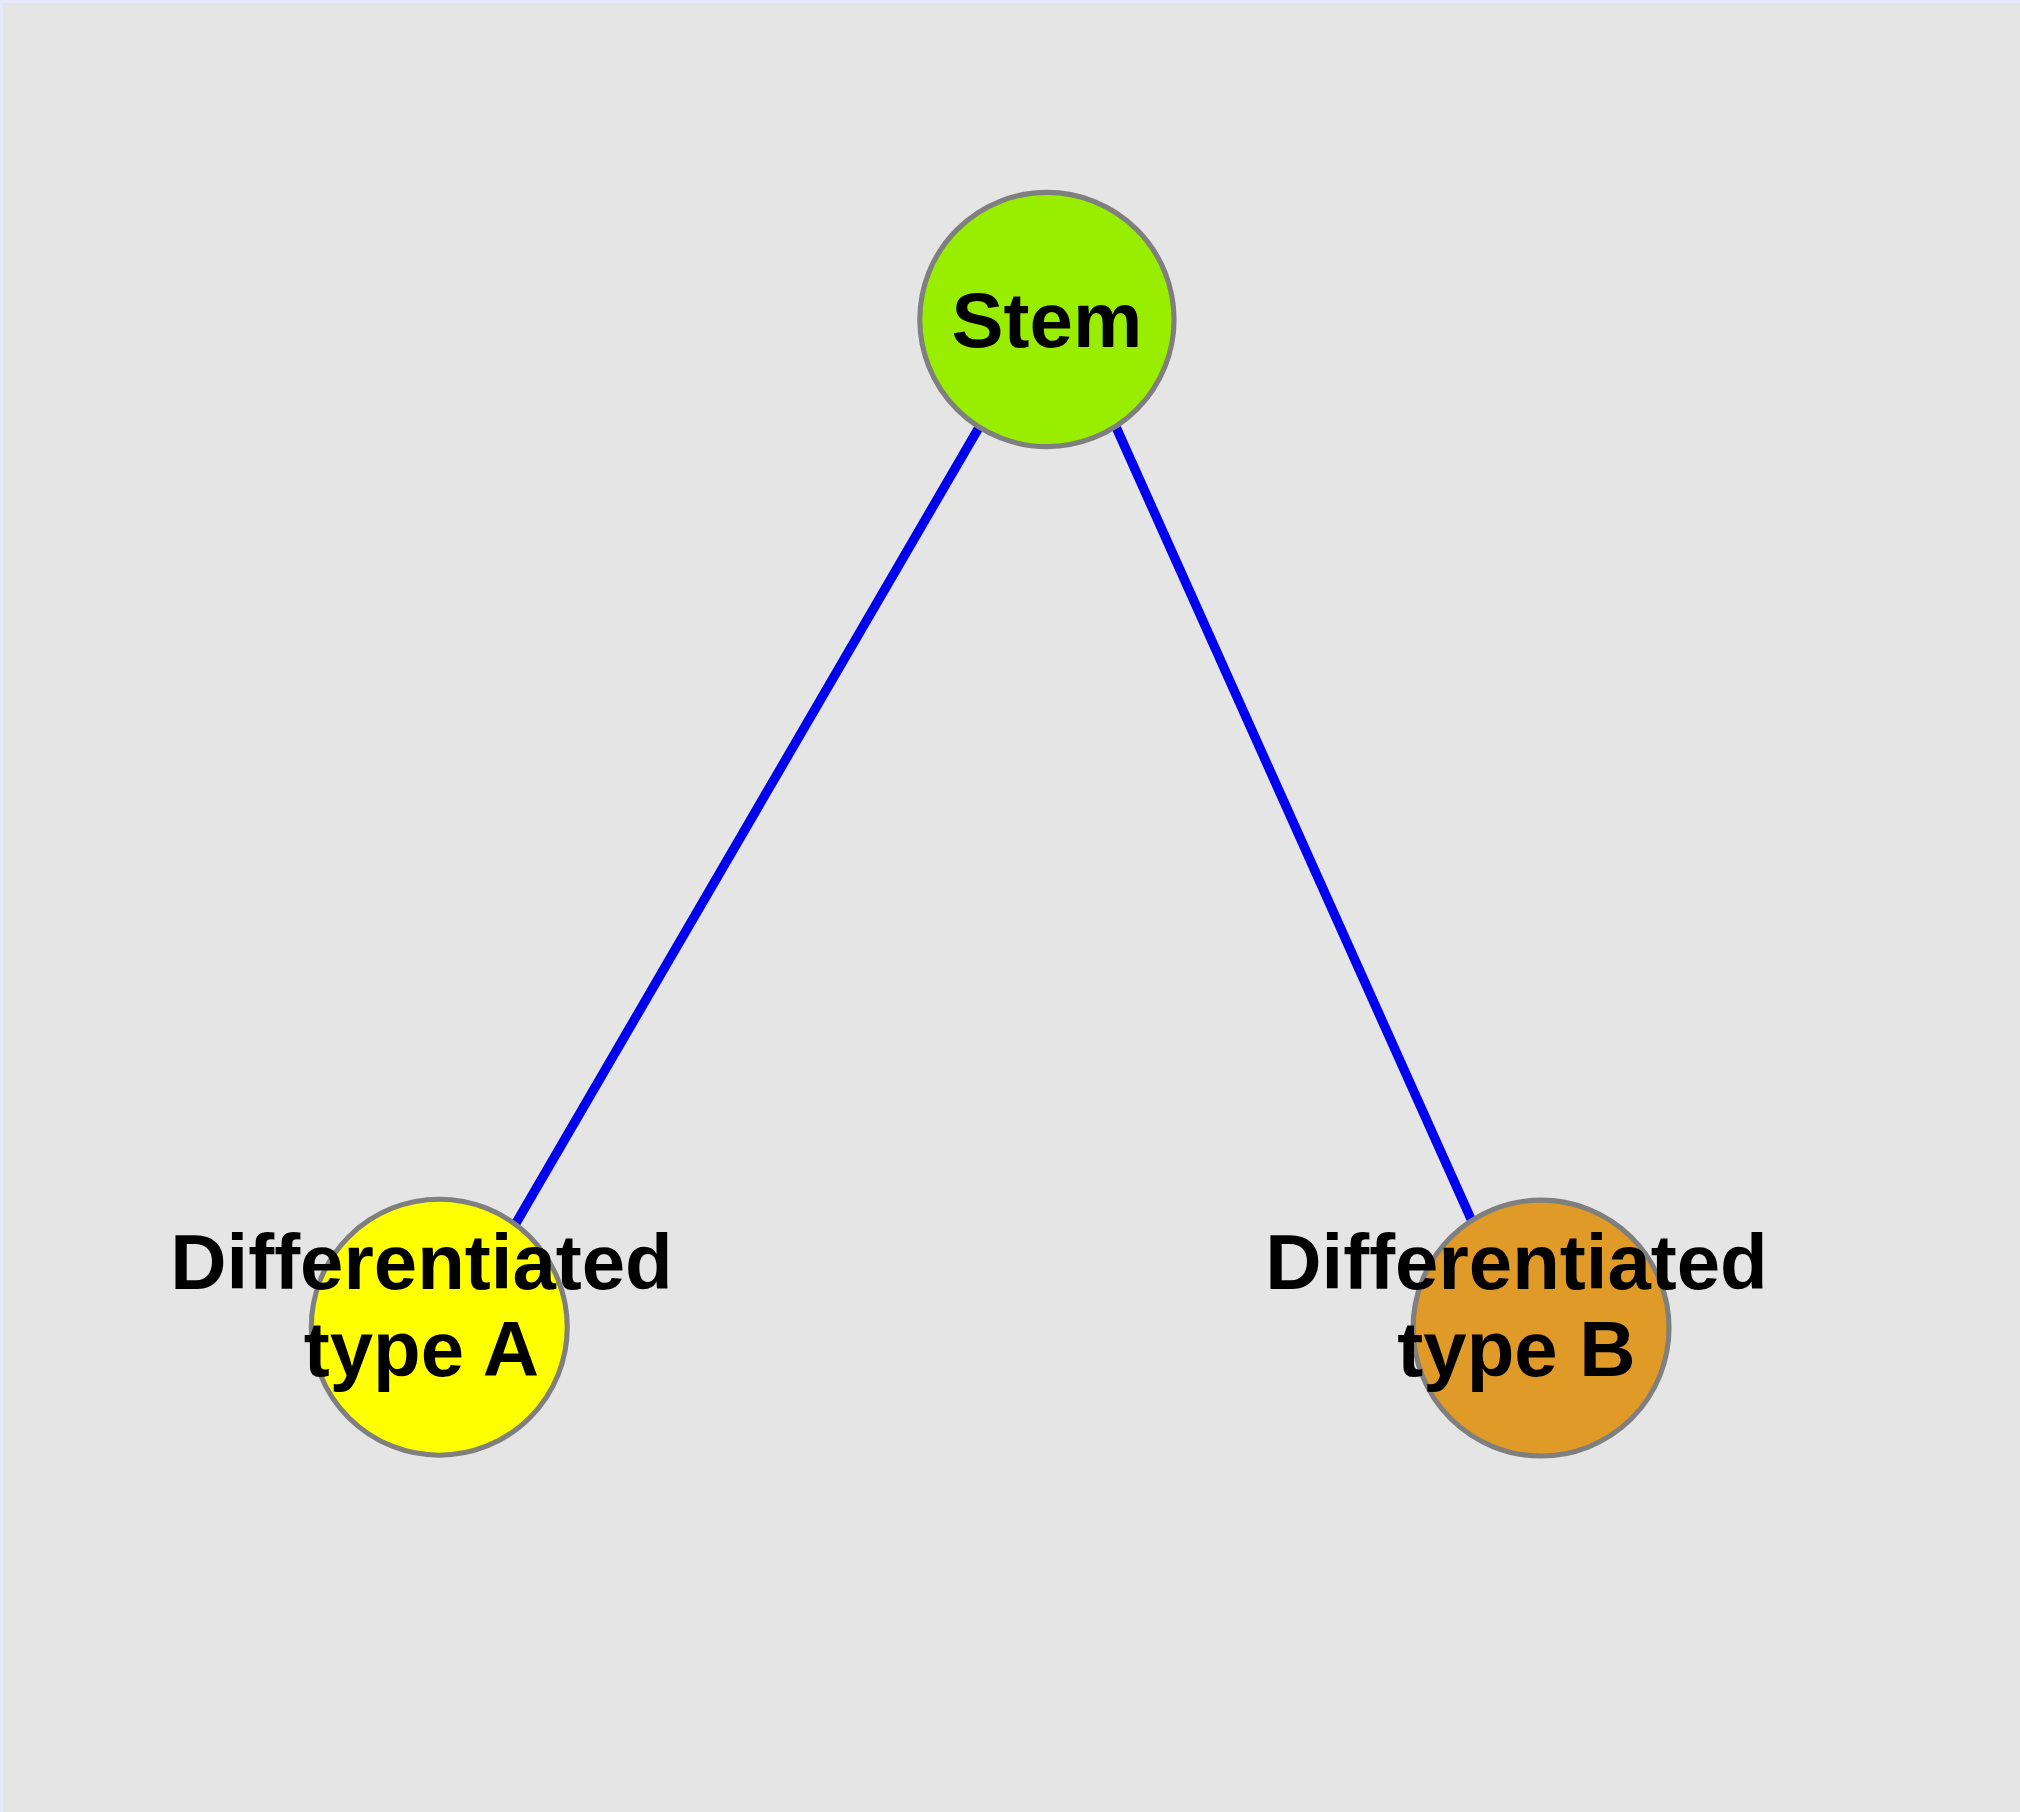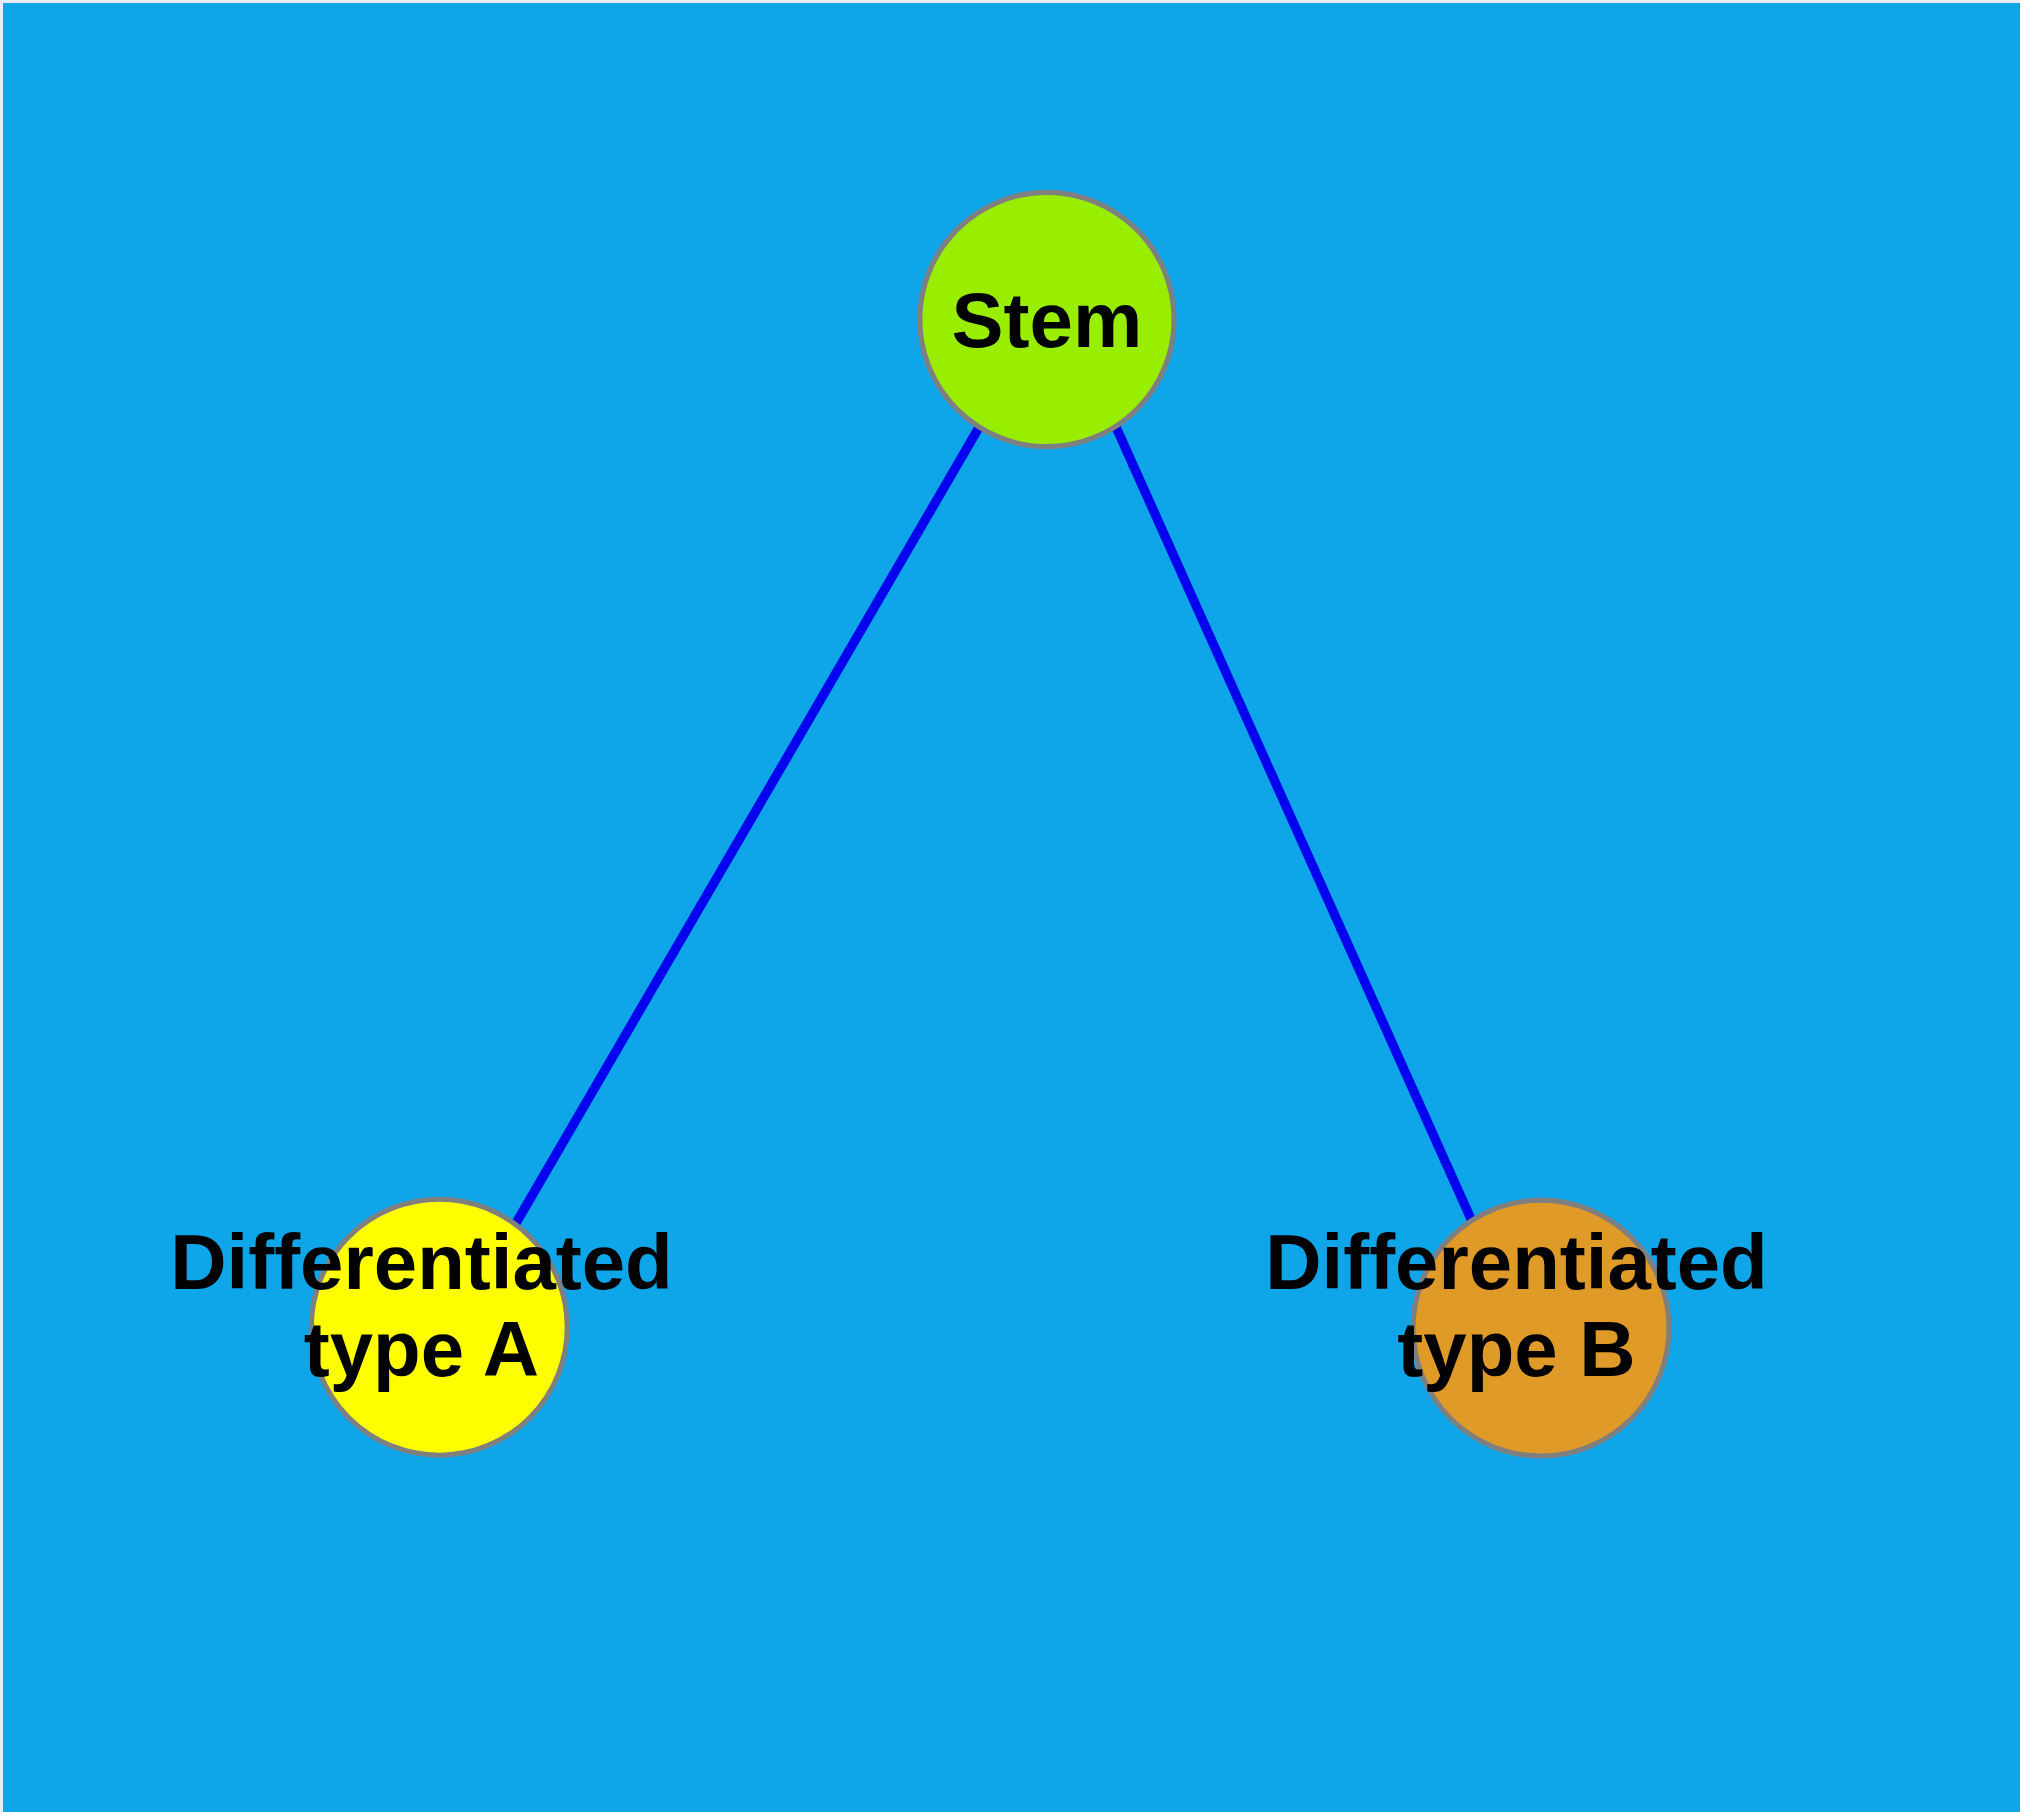--- a/index.html
+++ b/index.html
@@ -51,7 +51,7 @@
 </head>
 <body>
 
-<div id="canvas" style="background: #0ea5e9;">
+<div id="canvas" style="background: #e5e5e5;">
 
   <svg id="graph-svg" viewBox="0 0 2384 2138">
 

